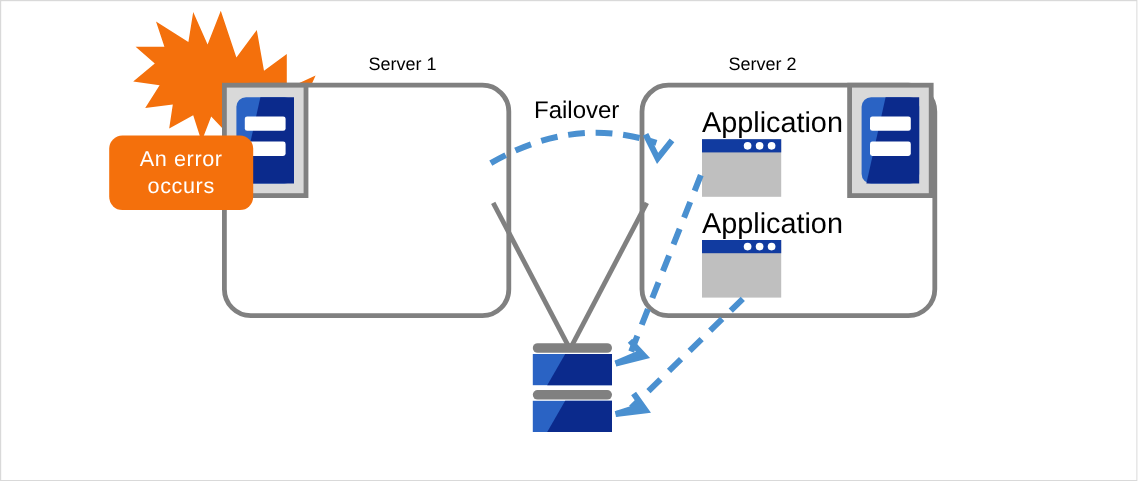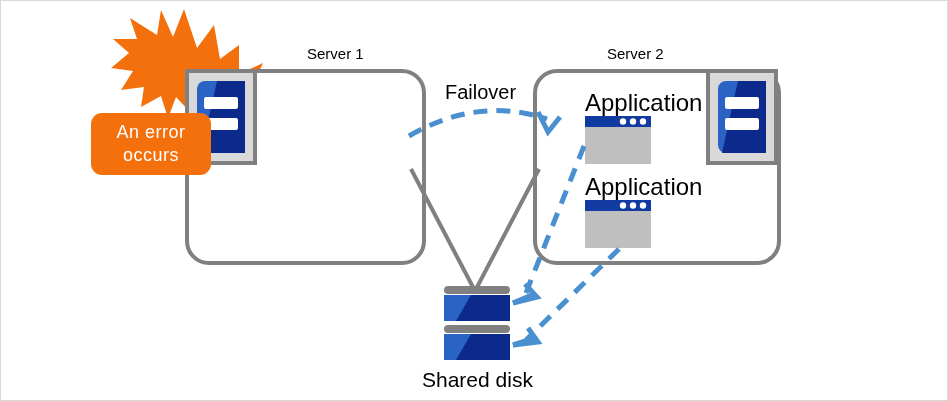--- a/index.html
+++ b/index.html
@@ -158,7 +158,6 @@
 
   <div class="lbl lbl-app" style="left:584px; top:172px;">Application</div>
 
-  <div class="lbl lbl-disk" style="left:421px; top:367px;">Shared disk</div>
 
 </div>
 

